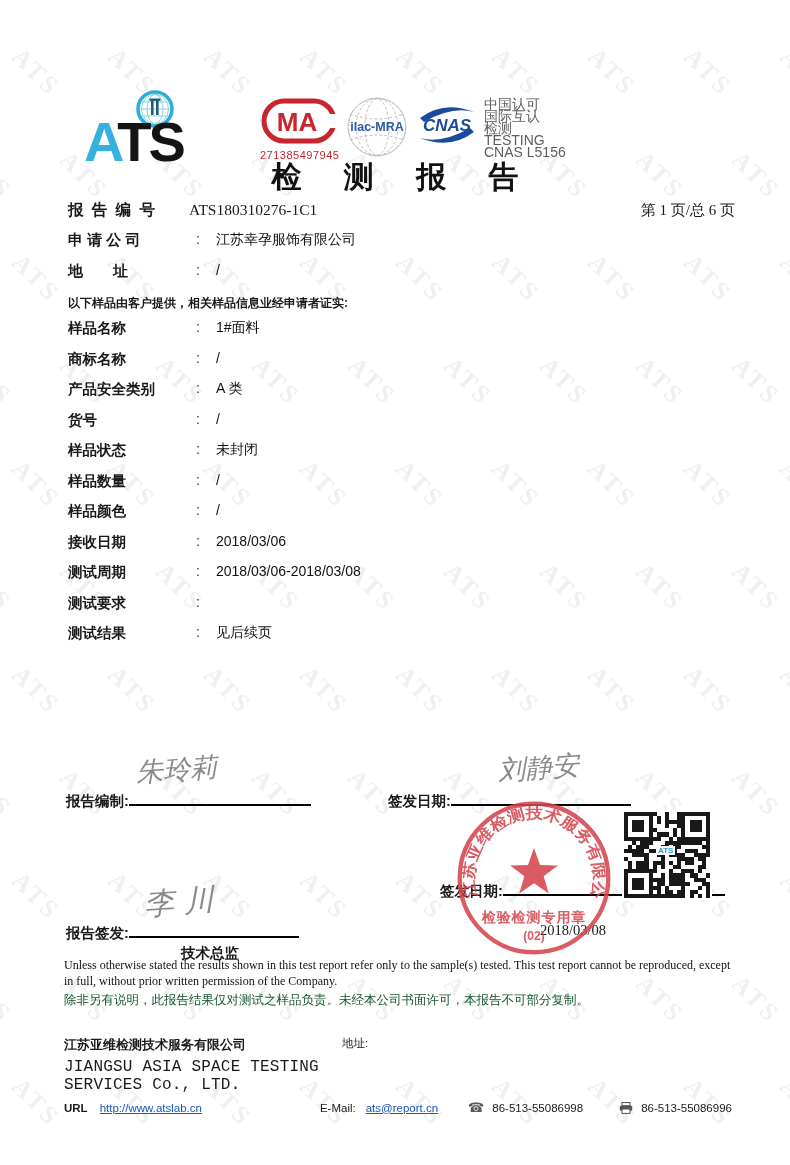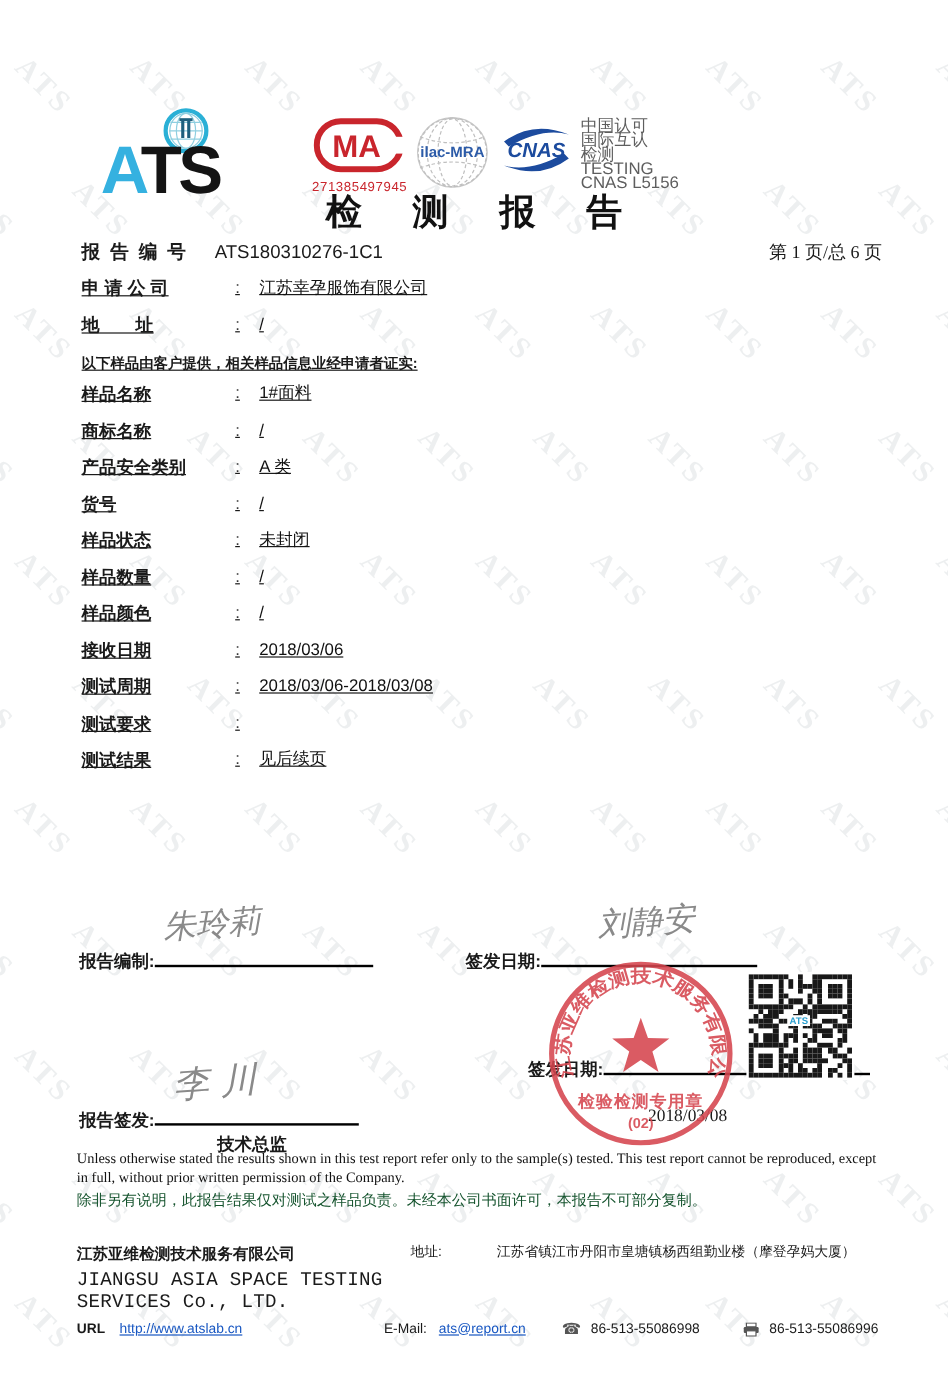--- a/index.html
+++ b/index.html
@@ -42,7 +42,7 @@
   
   .repno-row { left:68px; top:200px; width:667px; display:flex; align-items:baseline; }
   .repno-label { font-weight:bold; font-size:15.5px; letter-spacing:2px; }
-  .repno-value { font-family:Liberation Sans, sans-serif; font-size:15.5px; margin-left:22px; }
+  .repno-value { font-family:Liberation Serif, serif; font-size:15.5px; margin-left:32px; }
   .page-info { margin-left:auto; font-family:"Liberation Serif", serif; font-size:15px; }
 
   

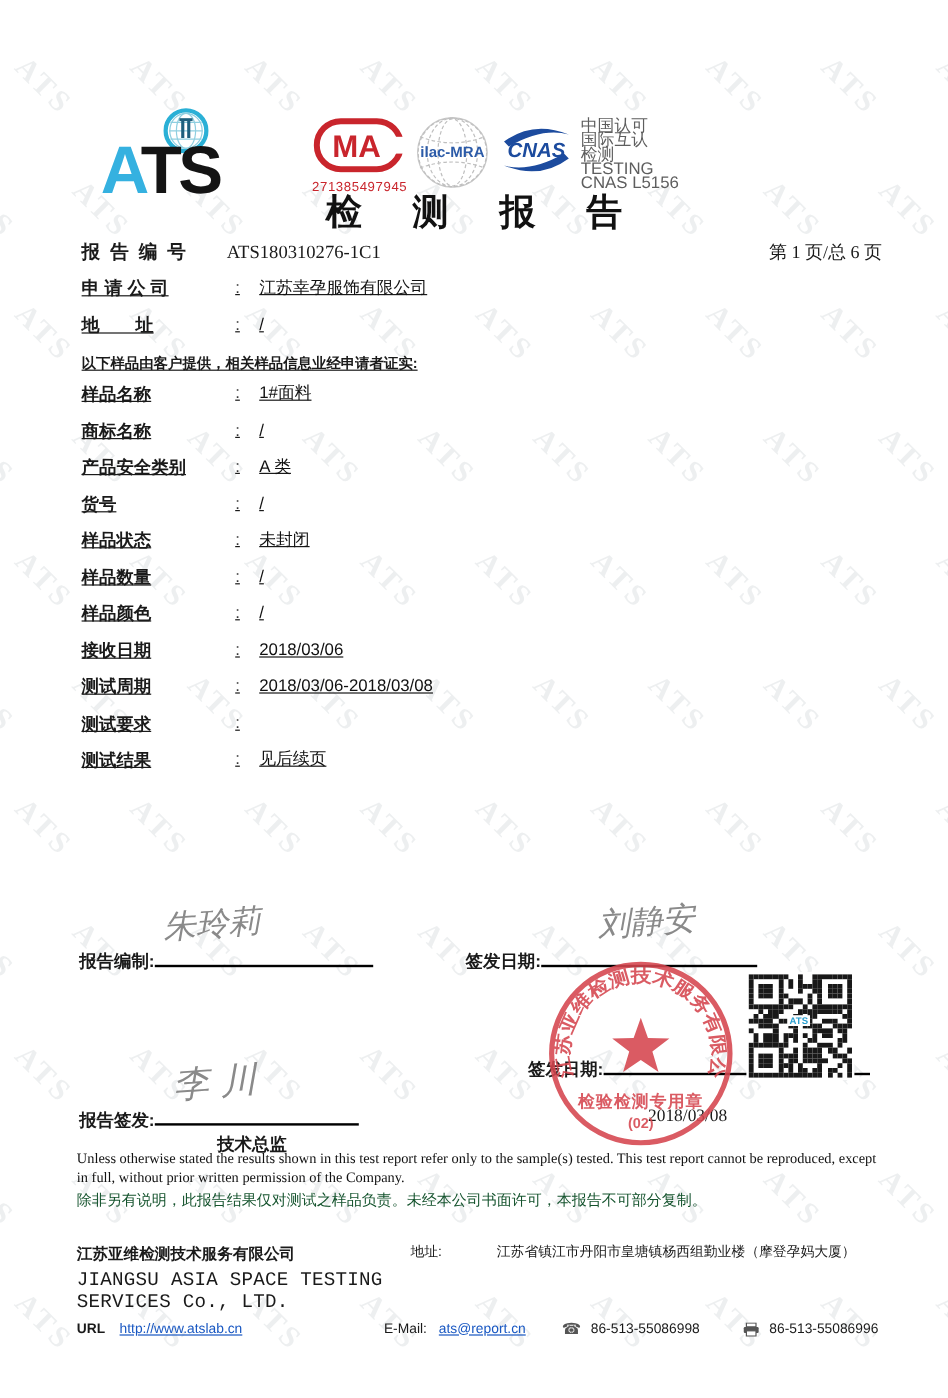--- a/index.html
+++ b/index.html
@@ -46,7 +46,7 @@
   .page-info { margin-left:auto; font-family:"Liberation Serif", serif; font-size:15px; }
 
   
-  .content { left:68px; top:231px; width:670px;text-decoration:underline; }
+  .content { left:68px; top:231px; width:670px; }
   .kv-row { display:flex; align-items:flex-start; min-height:30.5px; }
   .kv-label { flex:0 0 128px; font-weight:bold; font-size:14.5px; white-space:pre; }
   .kv-colon { flex:0 0 20px; font-size:14px; color:#333; }

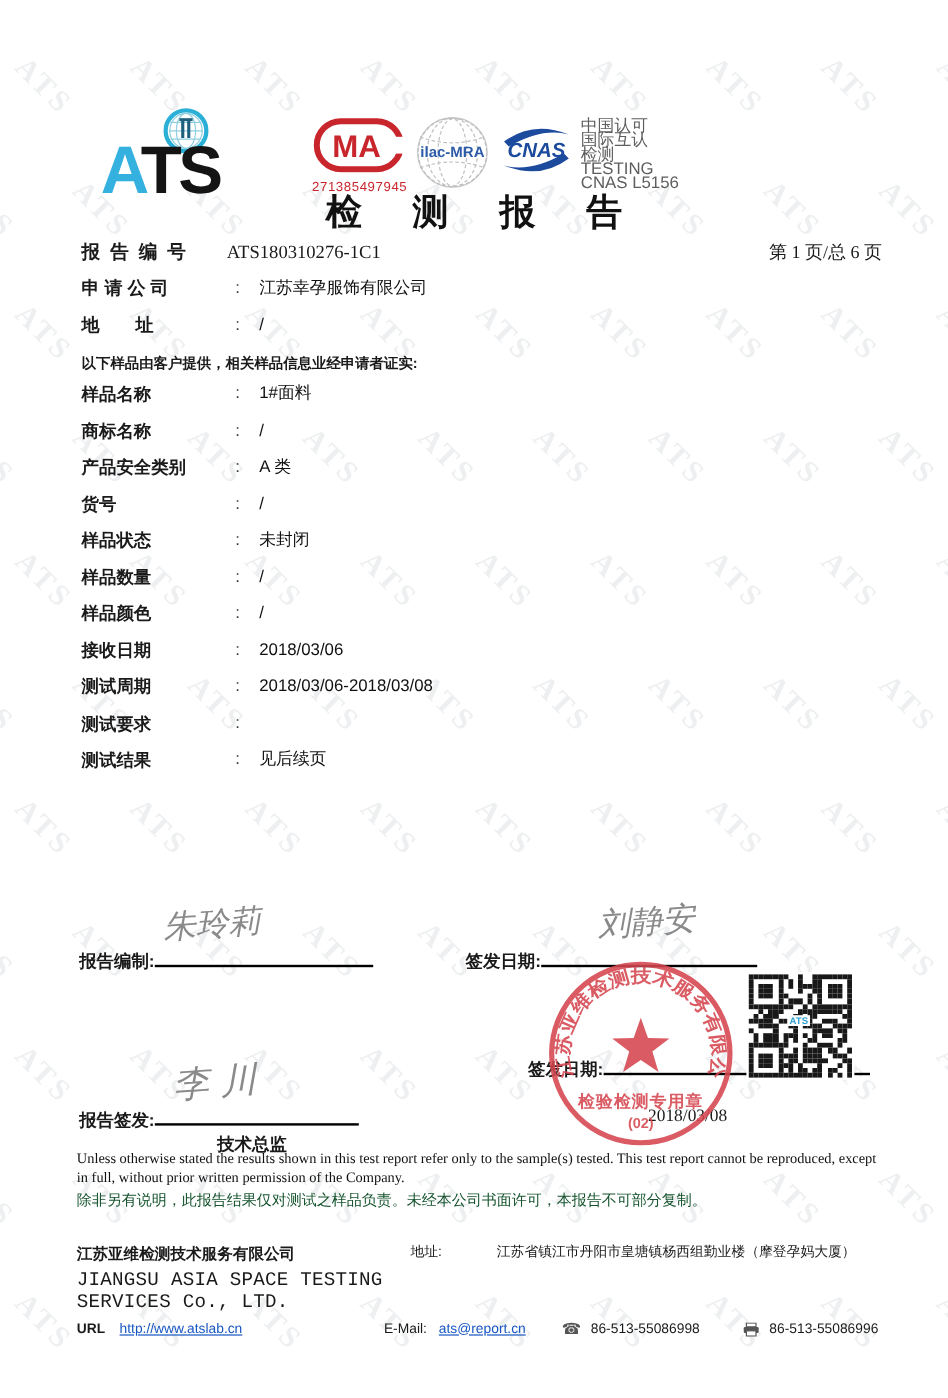--- a/index.html
+++ b/index.html
@@ -834,7 +834,6 @@
       <div class="f-right">
         <div class="f-addr-row">
           <span class="f-addr-label">地址:</span>
-          <span class="f-addr-val">江苏省镇江市丹阳市皇塘镇杨西组勤业楼（摩登孕妈大厦）</span>
         </div>
       </div>
     </div>

